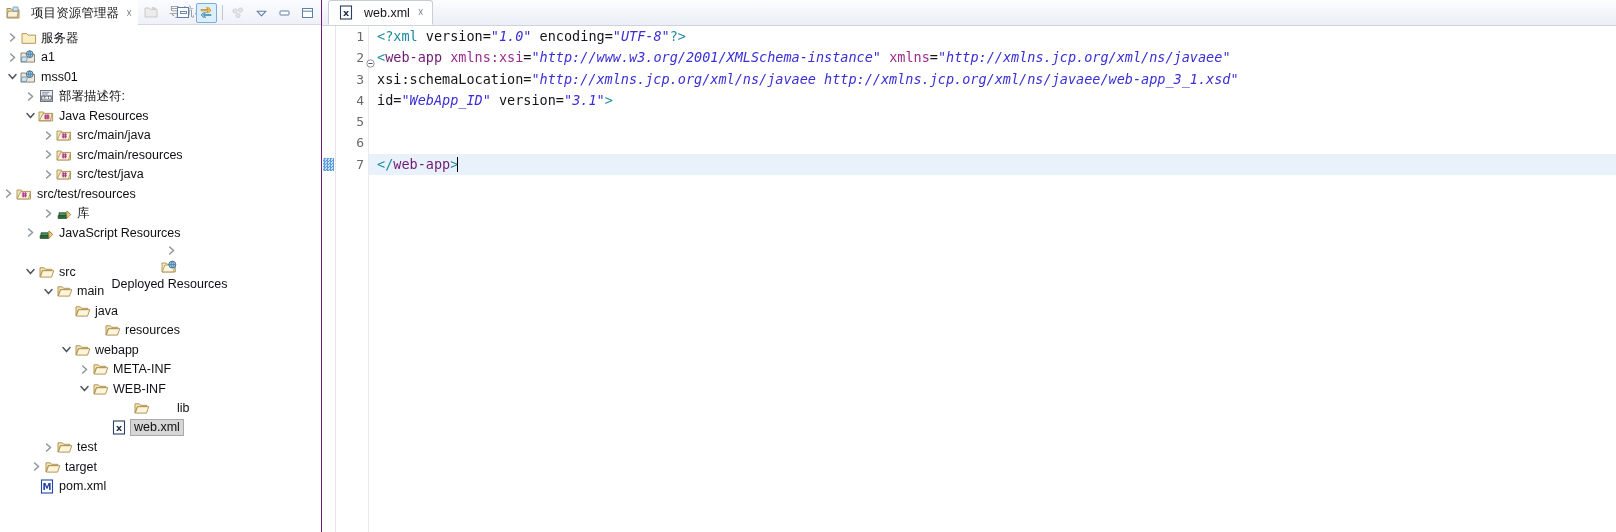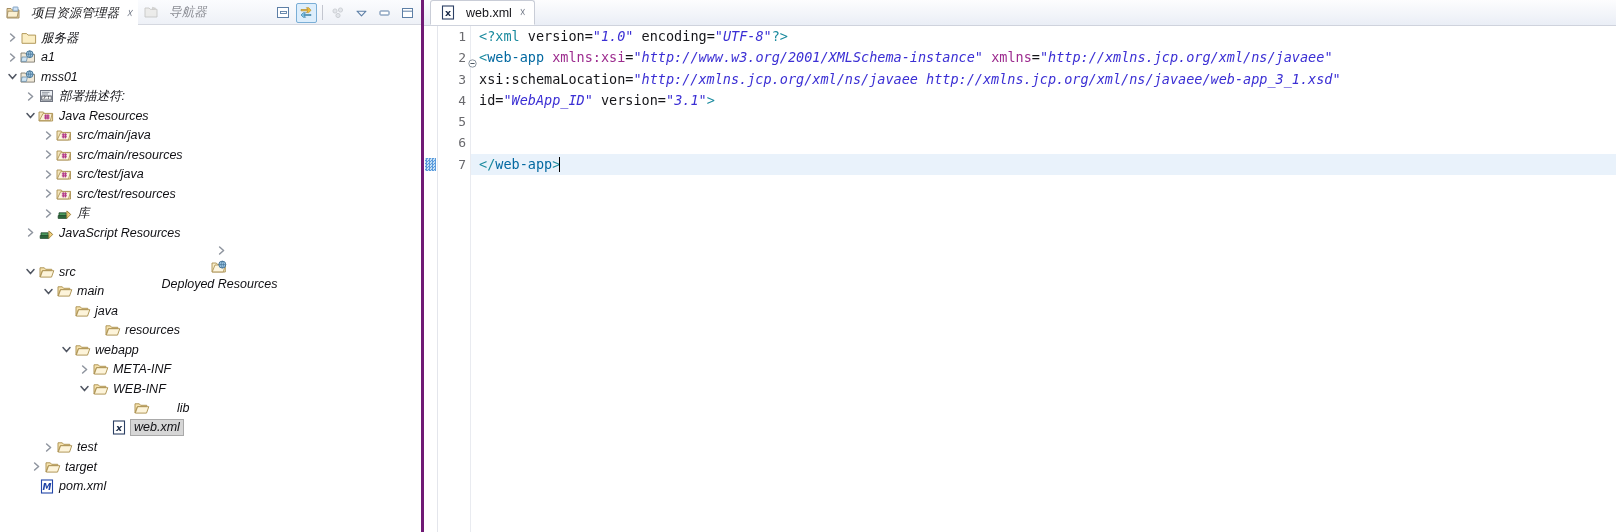--- a/index.html
+++ b/index.html
@@ -21,13 +21,12 @@
   
   #left-panel {
     position: relative;
-    width: 424px;
+    width: 322px;
     height: 532px;
     background: #ffffff;
-    border-right: 3px solid #701a75;
+    border-right: 1px solid #701a75;
     display: flex;
     flex-direction: column;
-    font-style: italic;
   }
   .view-tabbar {
     position: relative;

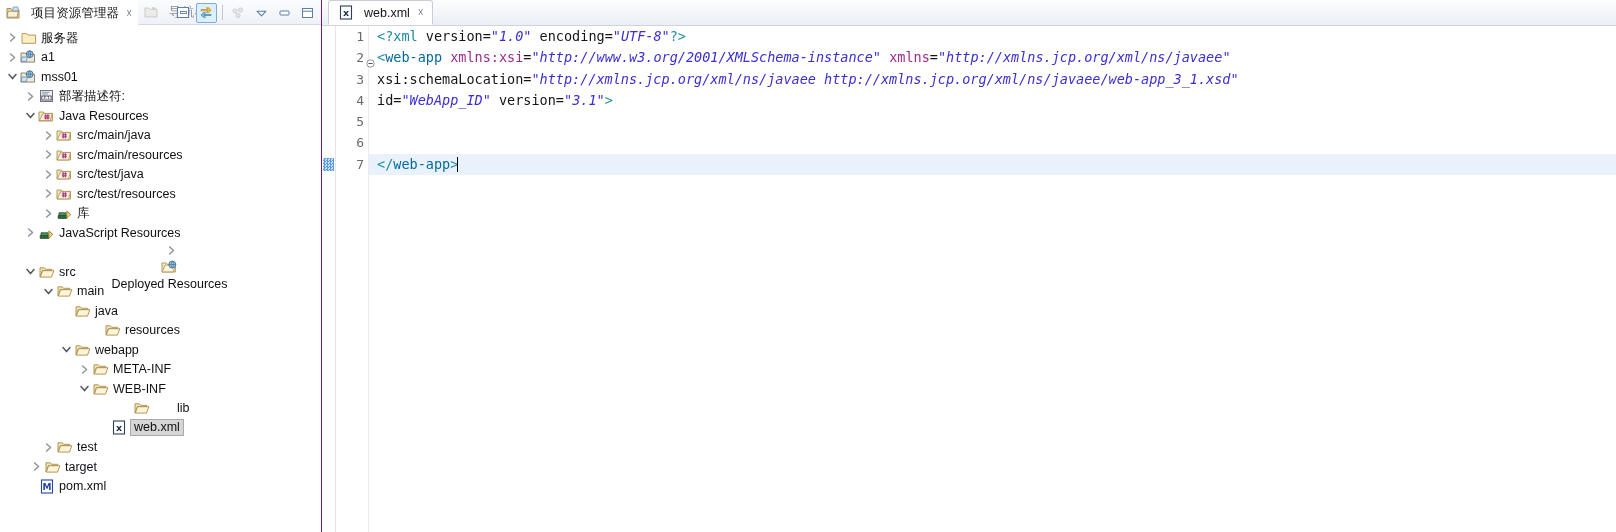--- a/index.html
+++ b/index.html
@@ -216,7 +216,7 @@
     padding-left: 8px;
   }
   .k-tag   { color: #1a8a9e; }
-  .k-name  { color: #0369a1; }
+  .k-name  { color: #701a75; }
   .k-attr  { color: #9c2b8e; }
   .k-attr2 { color: #151519; }
   .k-val   { color: #3b2fd4; font-style: italic; }

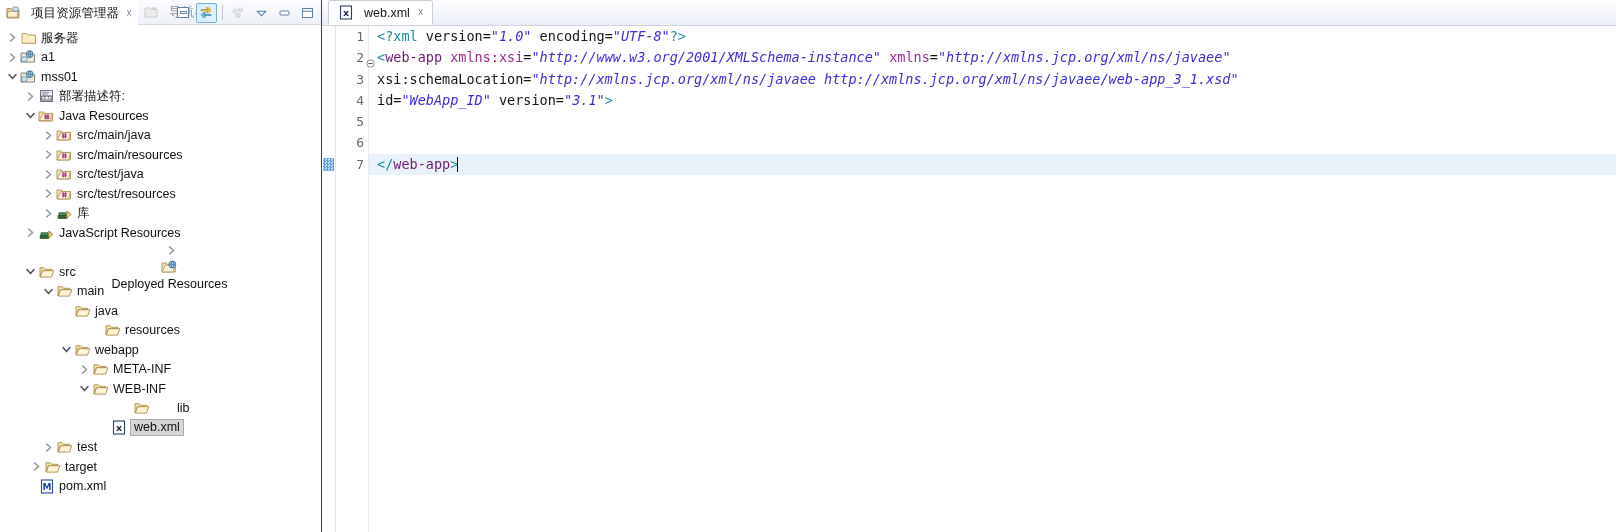--- a/index.html
+++ b/index.html
@@ -443,7 +443,7 @@
           </span>
           <span class="tlabel">src/test/java</span>
         </div>
-        <div class="trow" style="padding-left: 40px;">
+        <div class="trow" style="">
           <span class="twist">
             <svg width="11" height="11" viewBox="0 0 11 11">
               <path d="M3.6 2L7.6 5.5 3.6 9" fill="none" stroke="#8e949e" stroke-width="1.5" stroke-linecap="round" stroke-linejoin="round"></path>

